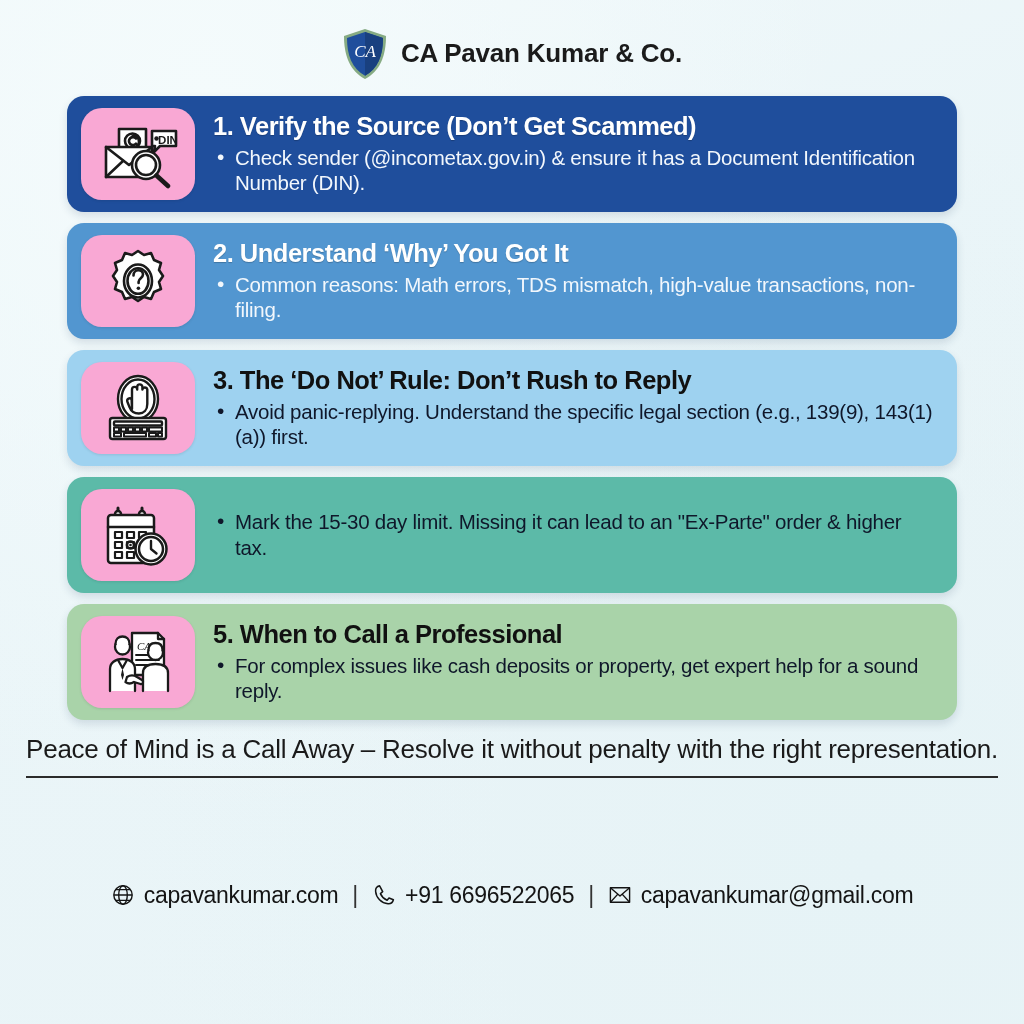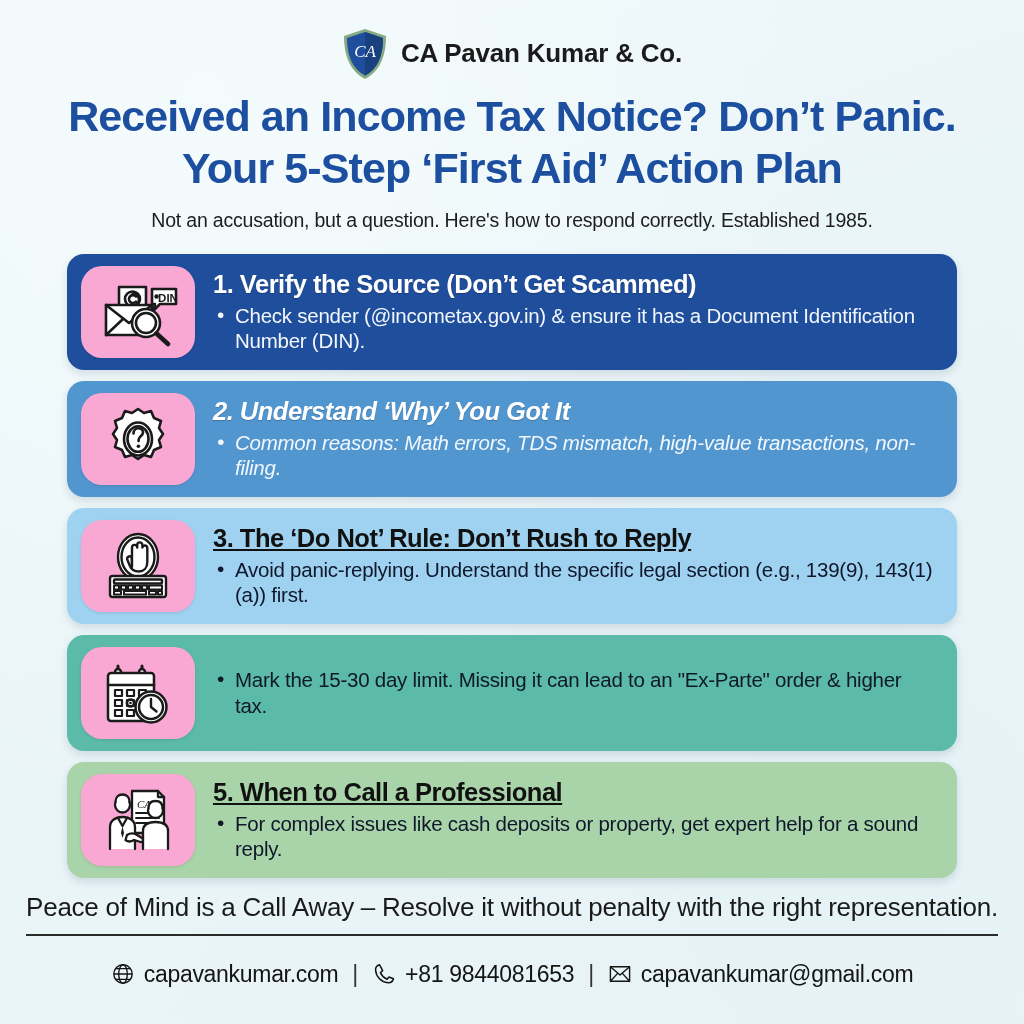--- a/index.html
+++ b/index.html
@@ -159,10 +159,6 @@
     <div class="brand-name">CA Pavan Kumar &amp; Co.</div>
   </div>
 
-  <div class="title-wrap">
-    <h1 class="title" style="color: rgb(28, 79, 160);">Received an Income Tax Notice? Don’t Panic. Your 5-Step ‘First Aid’ Action Plan</h1>
-    <div class="subtitle">Not an accusation, but a question. Here's how to respond correctly. Established 1985.</div>
-  </div>
 
   <div class="steps">
 

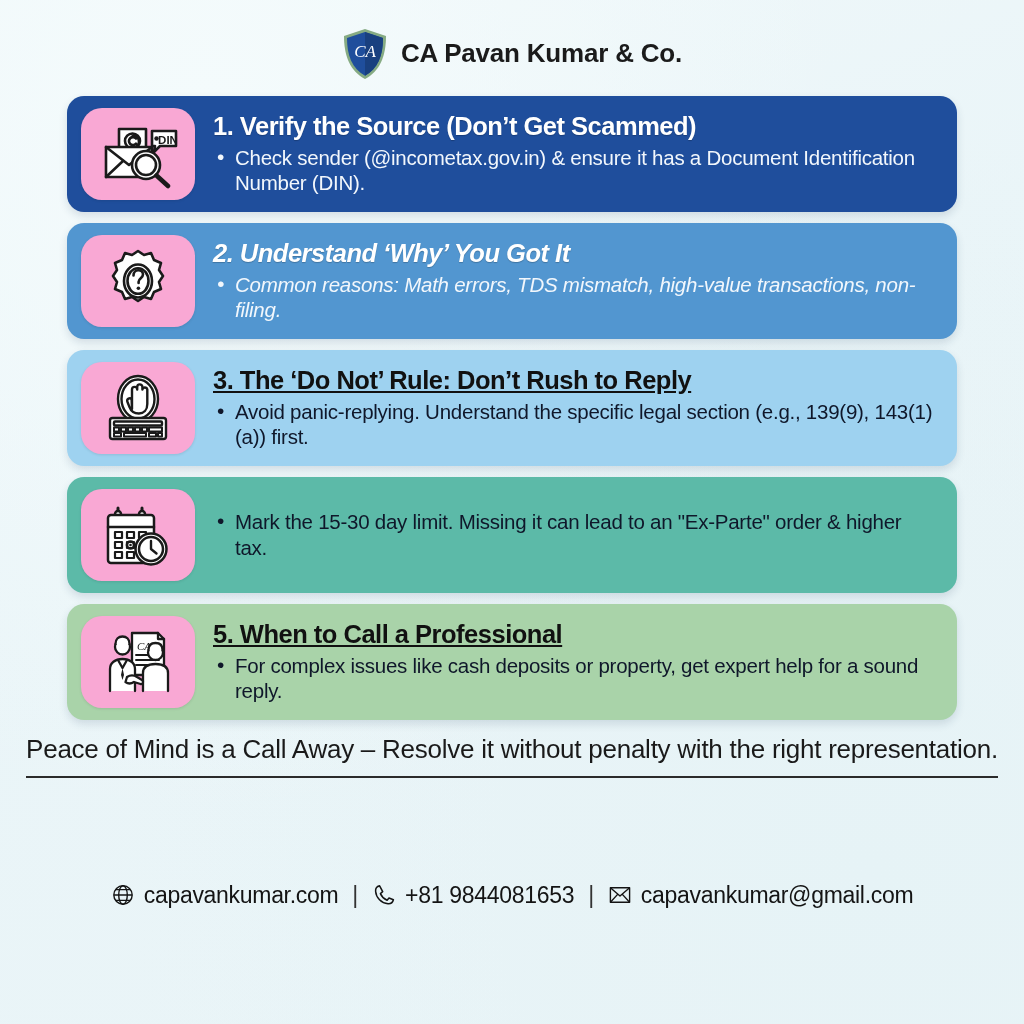--- a/index.html
+++ b/index.html
@@ -187,7 +187,7 @@
       </div>
     </div>
 
-    <div class="step theme-light" style="background: rgb(82, 150, 208); font-style: italic;">
+    <div class="step theme-light" style="background: rgb(82, 150, 208);">
       <div class="step-icon-tile">
         <svg viewBox="0 0 84 70" fill="none" stroke="#1a1a1a" stroke-width="2.6" stroke-linejoin="round" stroke-linecap="round">
           <path d="M42 5 l6 4 7-2 3 7 7 3 -2 7 4 6 -4 6 2 7 -7 3 -3 7 -7-2 -6 4 -6-4 -7 2 -3-7 -7-3 2-7 -4-6 4-6 -2-7 7-3 3-7 7 2 Z" fill="#fff"></path>

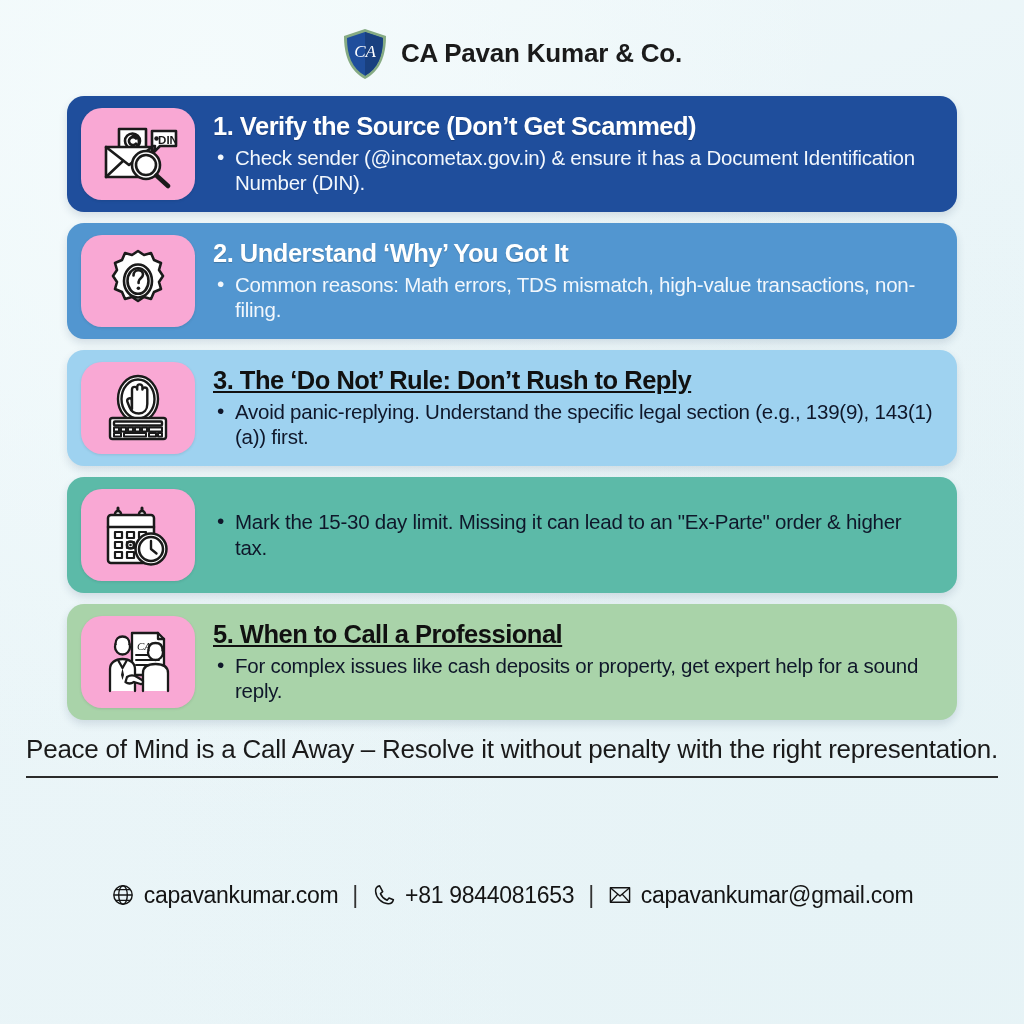--- a/index.html
+++ b/index.html
@@ -111,7 +111,7 @@
   .theme-light .step-heading { color:#ffffff; text-shadow:0 1px 1px rgba(0,0,0,.22); }
   .theme-light .step-points li { color:#f2f7fc; }
   
-  .theme-dark .step-heading { color:#111111;text-decoration:underline; }
+  .theme-dark .step-heading { color:#111111; }
   .theme-dark .step-points li { color:#0f172a; }
 
   

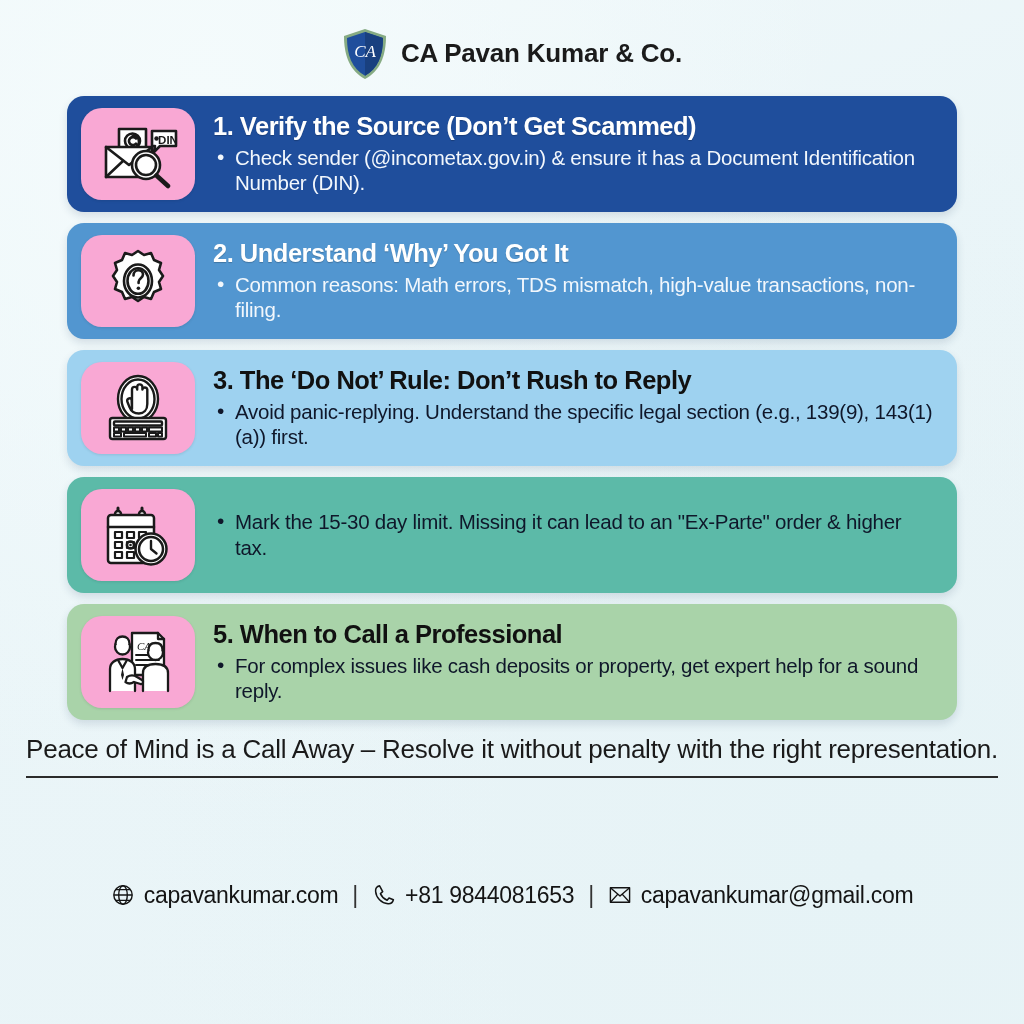--- a/index.html
+++ b/index.html
@@ -314,7 +314,7 @@
       <svg viewBox="0 0 24 24" fill="none" stroke="#141414" stroke-width="1.5" stroke-linejoin="round" stroke-linecap="round">
         <path d="M7.6 2.8 C5.2 3.4 3.4 5.6 3.6 8.2 c.5 6.6 5.8 12 12.4 12.6 2.6.2 4.8-1.6 5.4-4 l-4.4-1.8 -1.9 2.3 c-3-1.3-5.4-3.7-6.7-6.7 l2.3-1.9 Z"></path>
       </svg>
-      <span>+81 9844081653</span>
+      <span>+91 6696522065</span>
     </div>
 
     <span class="footer-sep">|</span>

